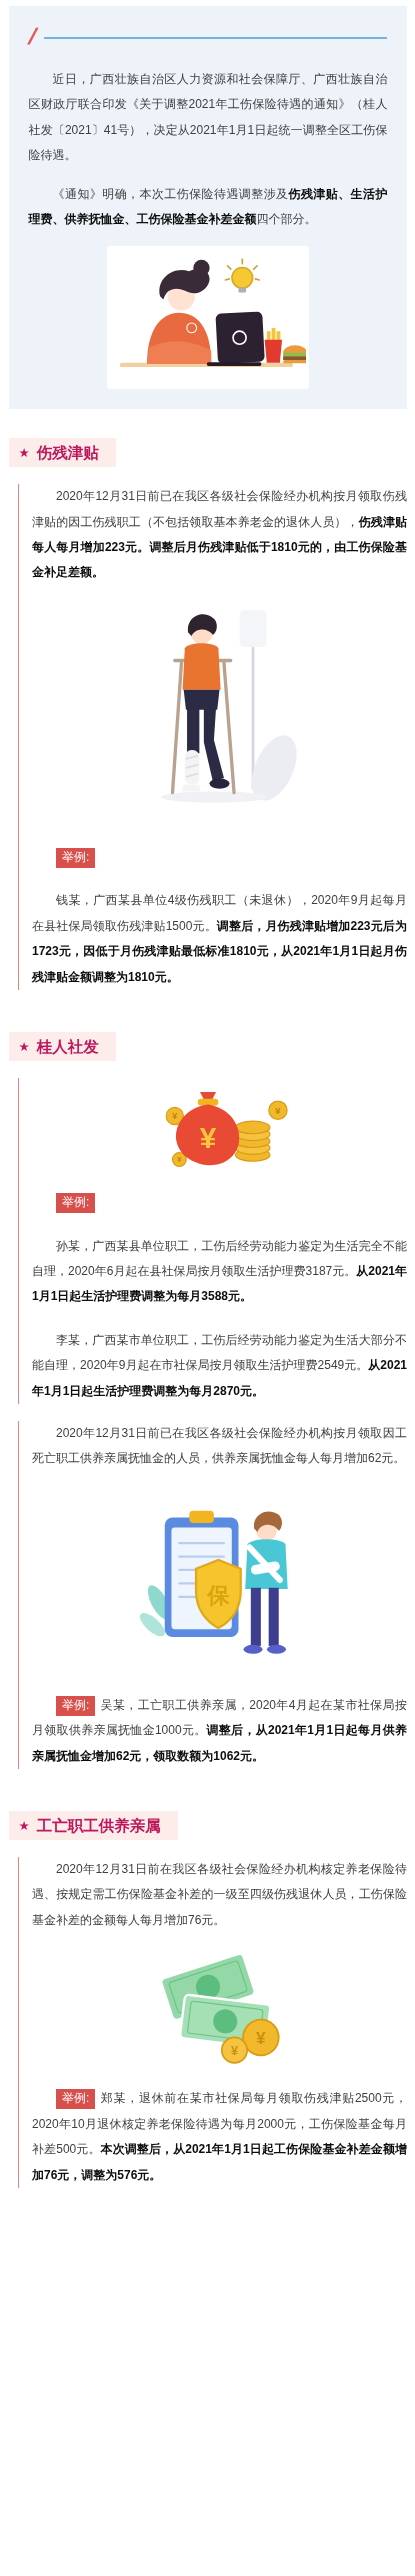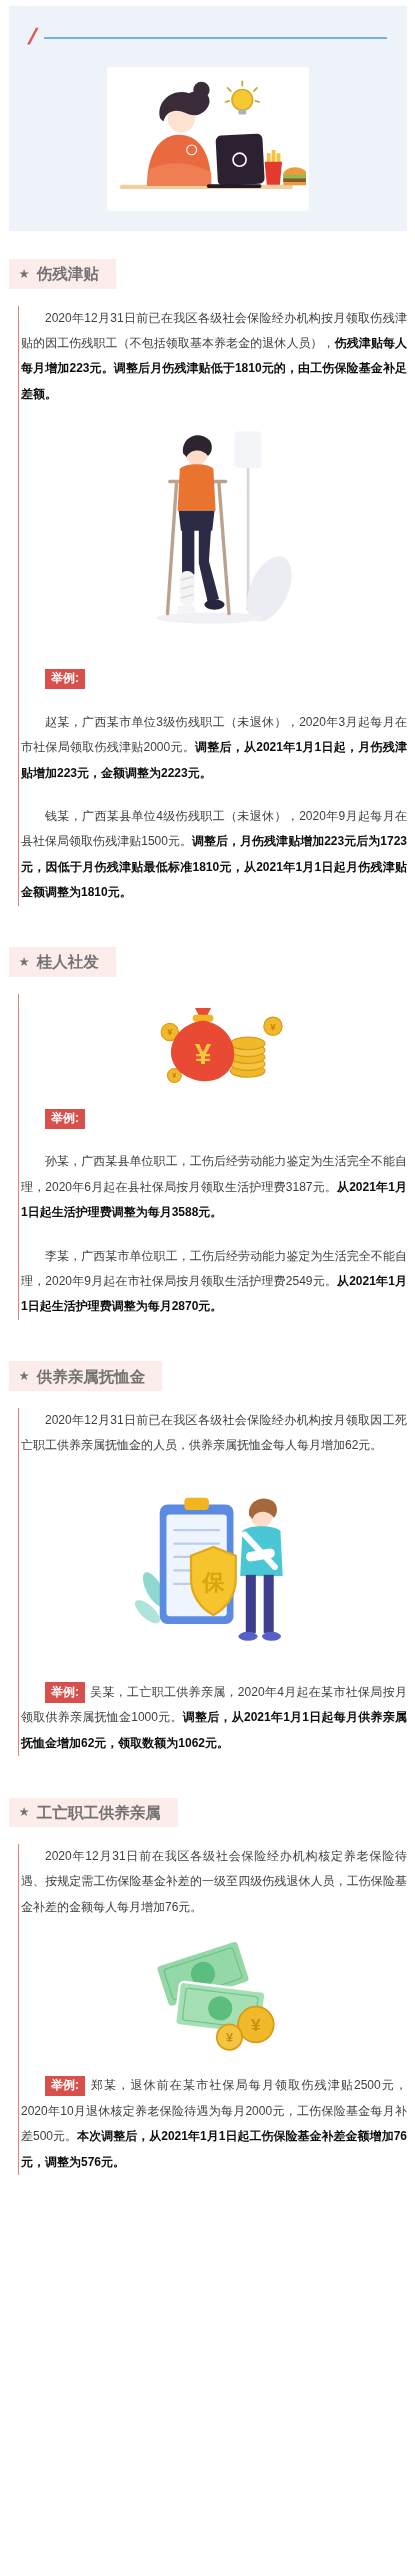--- a/index.html
+++ b/index.html
@@ -37,6 +37,7 @@
       <span class="slash">/</span>
       <span class="rule"></span>
     </div>
+    <p class="para ind"><span>近日，广西壮族自治区人力资源和社会保障厅、广西壮族自治区财政厅联合印发《关于调整2021年工伤保险待遇的通知》（桂人社发〔2021〕41号），决定从2021年1月1日起统一调整全区工伤保险待遇。</span></p>
 
     <div class="illo-card">
       <svg width="196" height="134" viewBox="0 0 360 240">

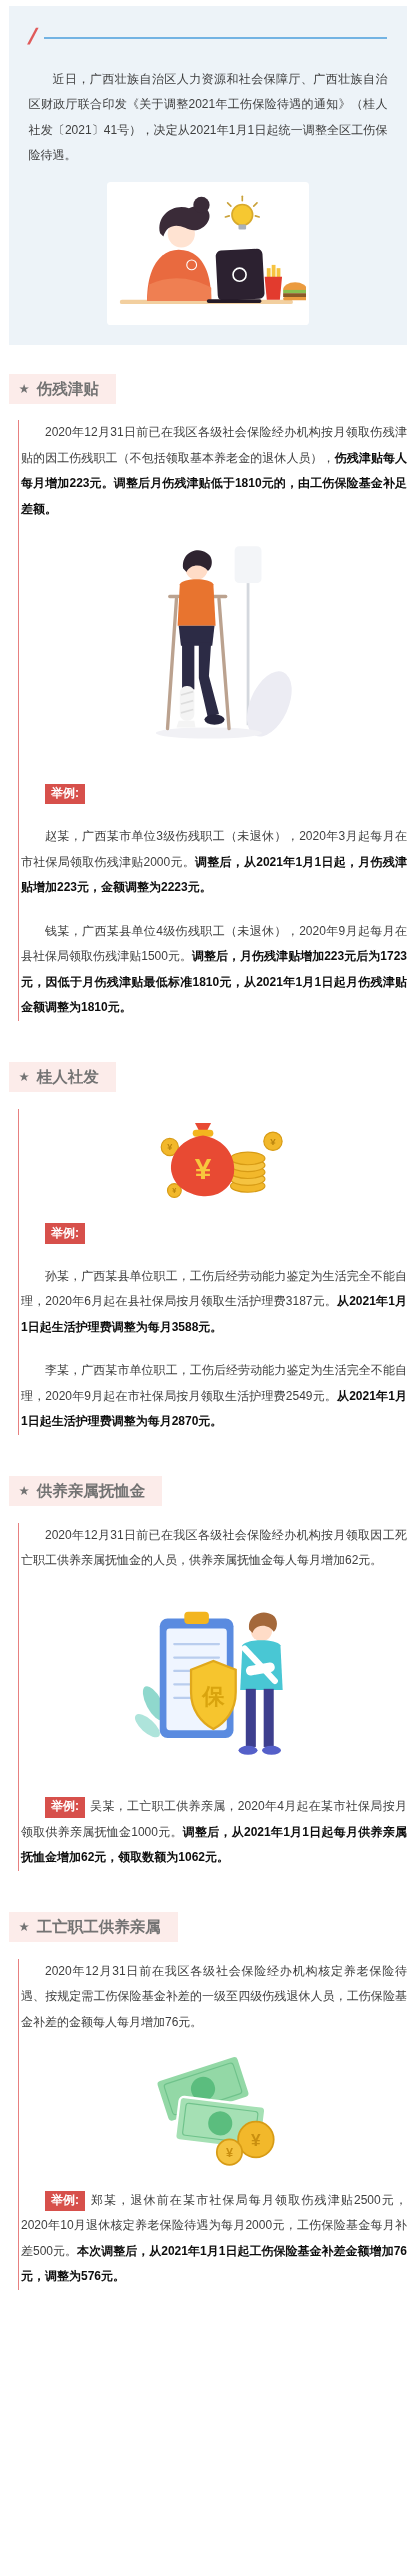--- a/index.html
+++ b/index.html
@@ -38,6 +38,7 @@
       <span class="rule"></span>
     </div>
     <p class="para ind"><span>近日，广西壮族自治区人力资源和社会保障厅、广西壮族自治区财政厅联合印发《关于调整2021年工伤保险待遇的通知》（桂人社发〔2021〕41号），决定从2021年1月1日起统一调整全区工伤保险待遇。</span></p>
+    <p class="para ind"><span>《通知》明确，本次工伤保险待遇调整涉及</span><b>伤残津贴、生活护理费、供养抚恤金、工伤保险基金补差金额</b><span>四个部分。</span></p>
 
     <div class="illo-card">
       <svg width="196" height="134" viewBox="0 0 360 240">

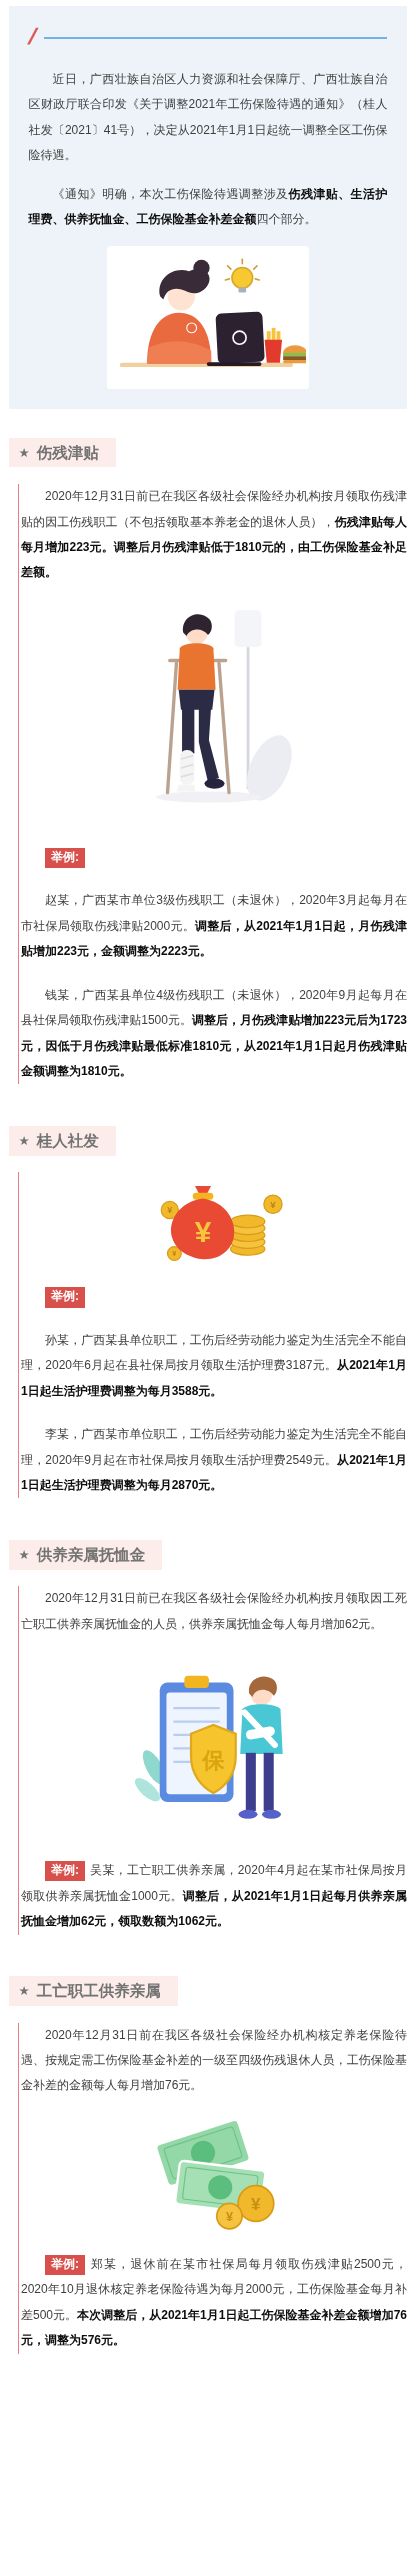--- a/index.html
+++ b/index.html
@@ -18,7 +18,7 @@
   .illo-wrap{display:flex;justify-content:center;margin:8.3px 0 6px;}
 
   
-  .section-h{display:inline-block;background:#fcecea;color:#737373;font-weight:bold;font-size:15.5px;padding:7.1px 16.7px 7.1px 9.5px;margin:28.6px 0 0 9px;line-height:1;}
+  .section-h{display:inline-block;background:#fcecea;color:#be185d;font-weight:bold;font-size:15.5px;padding:7.1px 16.7px 7.1px 9.5px;margin:28.6px 0 0 9px;line-height:1;}
   .section-h .star{font-size:12.5px;margin-right:7.1px;position:relative;top:-1.2px;}
   .section-body{margin:16.7px 9px 0 18px;border-left:1.2px solid #e78080;padding-left:2px;}
   .badge{display:inline-block;background:#d7504b;color:#ffffff;font-weight:bold;font-size:12px;line-height:1.4;padding:1.2px 6px 2.4px;text-indent:0;}

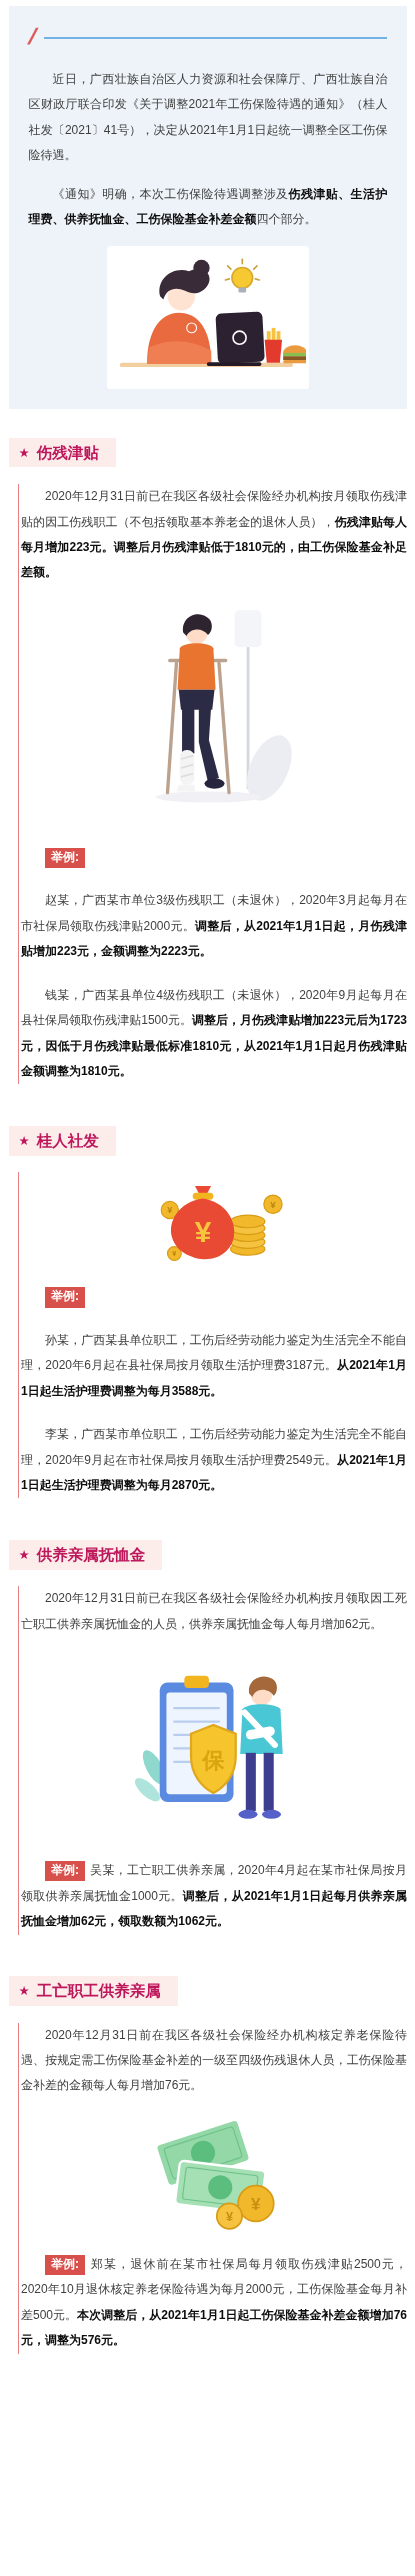--- a/index.html
+++ b/index.html
@@ -20,7 +20,7 @@
   
   .section-h{display:inline-block;background:#fcecea;color:#be185d;font-weight:bold;font-size:15.5px;padding:7.1px 16.7px 7.1px 9.5px;margin:28.6px 0 0 9px;line-height:1;}
   .section-h .star{font-size:12.5px;margin-right:7.1px;position:relative;top:-1.2px;}
-  .section-body{margin:16.7px 9px 0 18px;border-left:1.2px solid #e78080;padding-left:2px;}
+  .section-body{margin:16.7px 9px 0 18px;border-left:1.2px solid #e78080;padding-left:13px;}
   .badge{display:inline-block;background:#d7504b;color:#ffffff;font-weight:bold;font-size:12px;line-height:1.4;padding:1.2px 6px 2.4px;text-indent:0;}
   .badge-line{margin:20px 0 15.5px;text-indent:2em;}
   .badge-inline{margin-right:4.8px;}

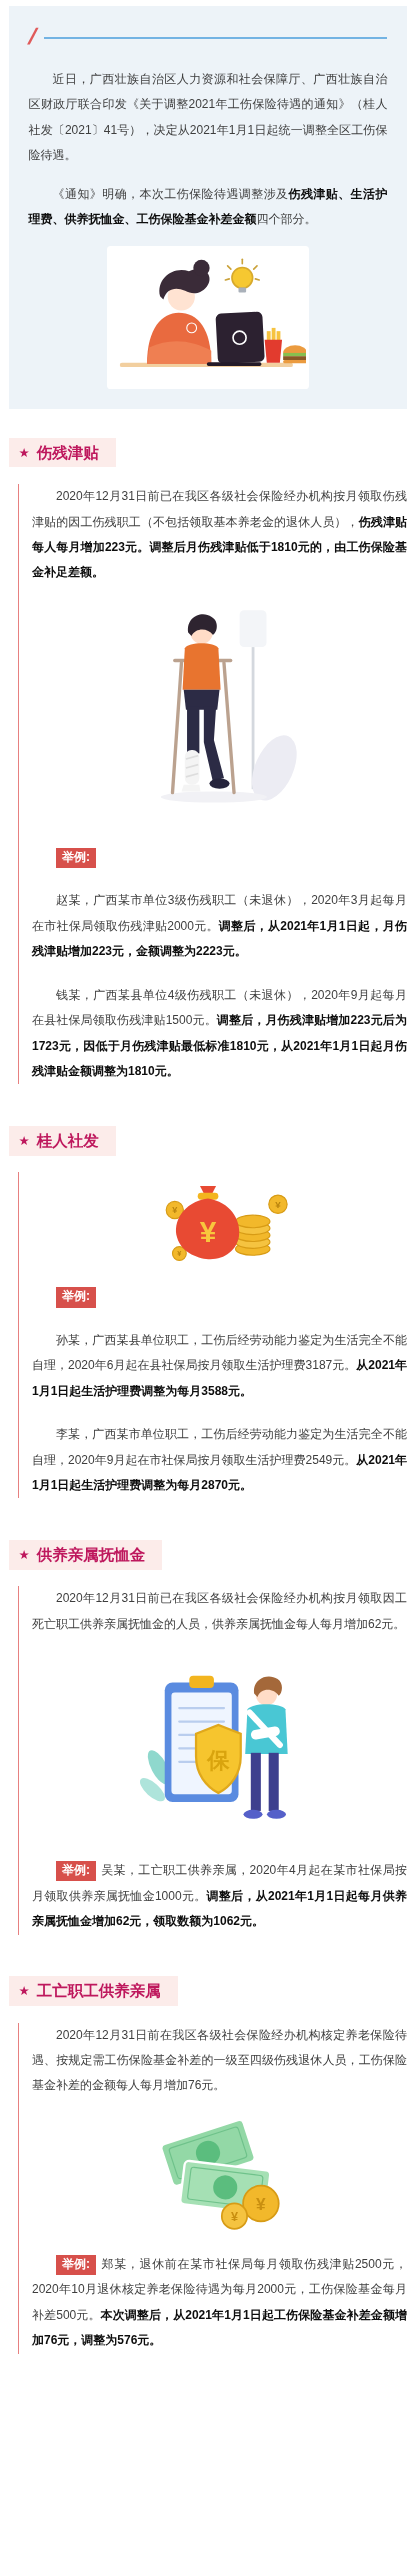--- a/index.html
+++ b/index.html
@@ -21,7 +21,7 @@
   .section-h{display:inline-block;background:#fcecea;color:#be185d;font-weight:bold;font-size:15.5px;padding:7.1px 16.7px 7.1px 9.5px;margin:28.6px 0 0 9px;line-height:1;}
   .section-h .star{font-size:12.5px;margin-right:7.1px;position:relative;top:-1.2px;}
   .section-body{margin:16.7px 9px 0 18px;border-left:1.2px solid #e78080;padding-left:13px;}
-  .badge{display:inline-block;background:#d7504b;color:#ffffff;font-weight:bold;font-size:12px;line-height:1.4;padding:1.2px 6px 2.4px;text-indent:0;}
+  .badge{display:inline-block;background:#d7504b;color:#ffffff;font-weight:normal;font-size:12px;line-height:1.4;padding:1.2px 6px 2.4px;text-indent:0;}
   .badge-line{margin:20px 0 15.5px;text-indent:2em;}
   .badge-inline{margin-right:4.8px;}
   .example{margin-top:18px;}

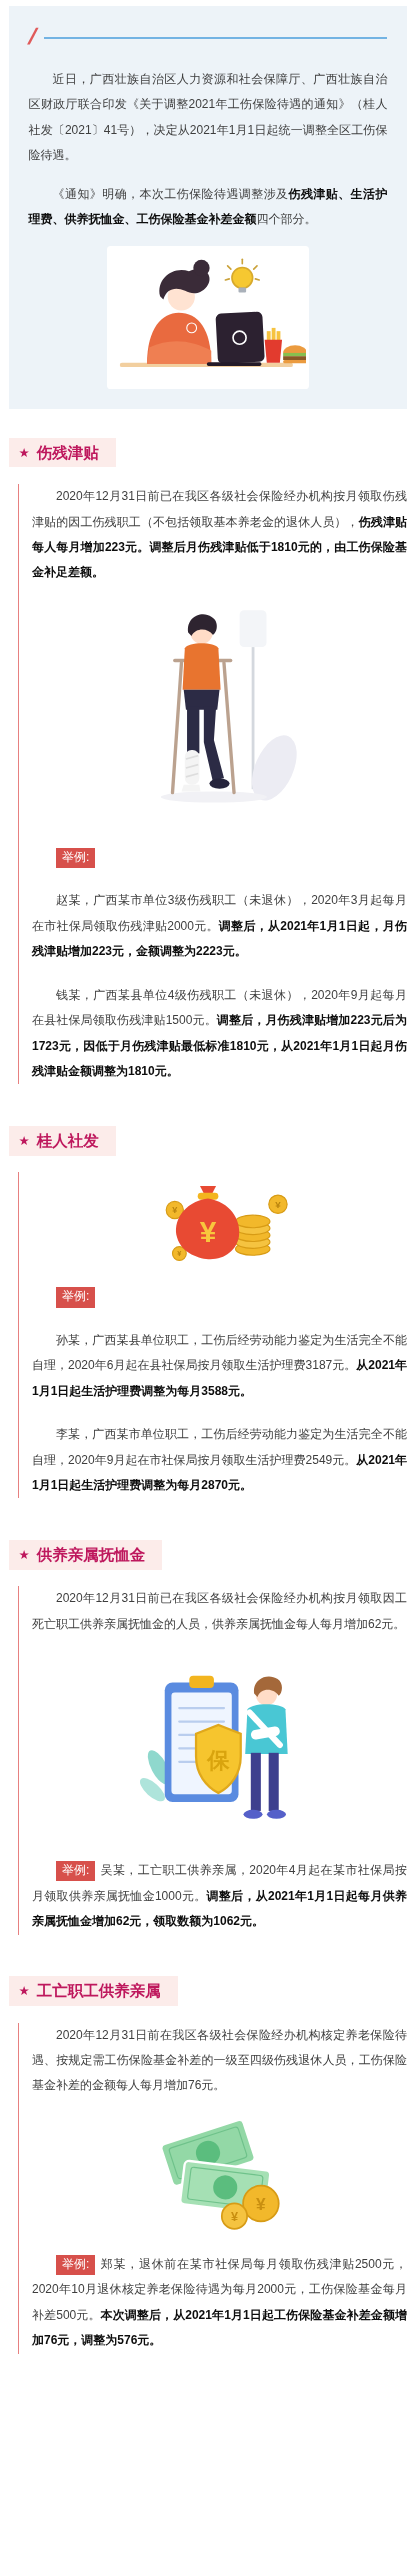--- a/index.html
+++ b/index.html
@@ -126,7 +126,6 @@
 
     <p class="para badge-line"><span class="badge">举例:</span></p>
 
-    <p class="para ind example"><span>赵某，广西某市单位3级伤残职工（未退休），2020年3月起每月在市社保局领取伤残津贴2000元。</span><b>调整后，从2021年1月1日起，月伤残津贴增加223元，金额调整为2223元。</b></p>
     <p class="para ind example"><span>钱某，广西某县单位4级伤残职工（未退休），2020年9月起每月在县社保局领取伤残津贴1500元。</span><b>调整后，月伤残津贴增加223元后为1723元，因低于月伤残津贴最低标准1810元，从2021年1月1日起月伤残津贴金额调整为1810元。</b></p>
   </div>
 

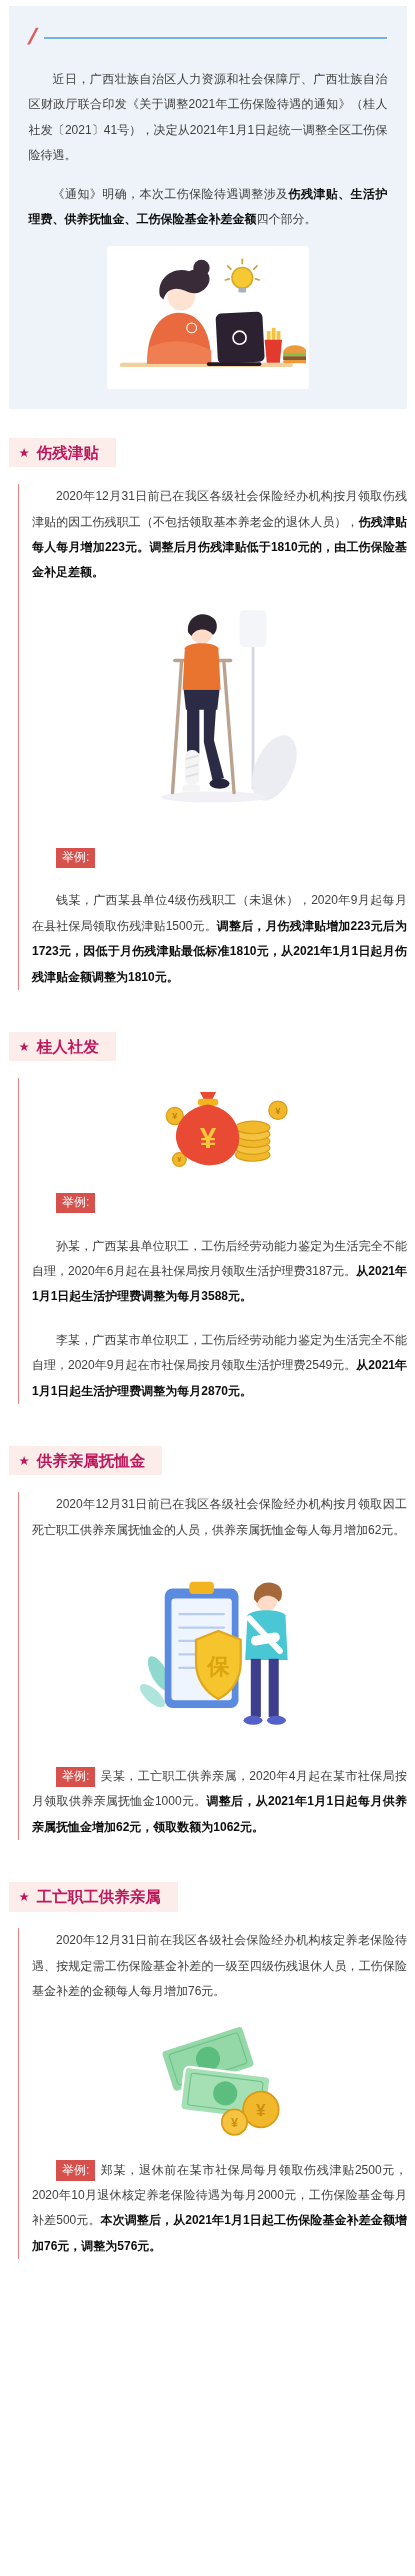--- a/index.html
+++ b/index.html
@@ -168,7 +168,7 @@
     <p class="para badge-line"><span class="badge">举例:</span></p>
 
     <p class="para ind example"><span>孙某，广西某县单位职工，工伤后经劳动能力鉴定为生活完全不能自理，2020年6月起在县社保局按月领取生活护理费3187元。</span><b>从2021年1月1日起生活护理费调整为每月3588元。</b></p>
-    <p class="para ind example"><span>李某，广西某市单位职工，工伤后经劳动能力鉴定为生活完全不能自理，2020年9月起在市社保局按月领取生活护理费2549元。</span><b>从2021年1月1日起生活护理费调整为每月2870元。</b></p>
+    <p class="para ind example"><span>李某，广西某市单位职工，工伤后经劳动能力鉴定为生活大部分不能自理，2020年9月起在市社保局按月领取生活护理费2549元。</span><b>从2021年1月1日起生活护理费调整为每月2870元。</b></p>
   </div>
 
   

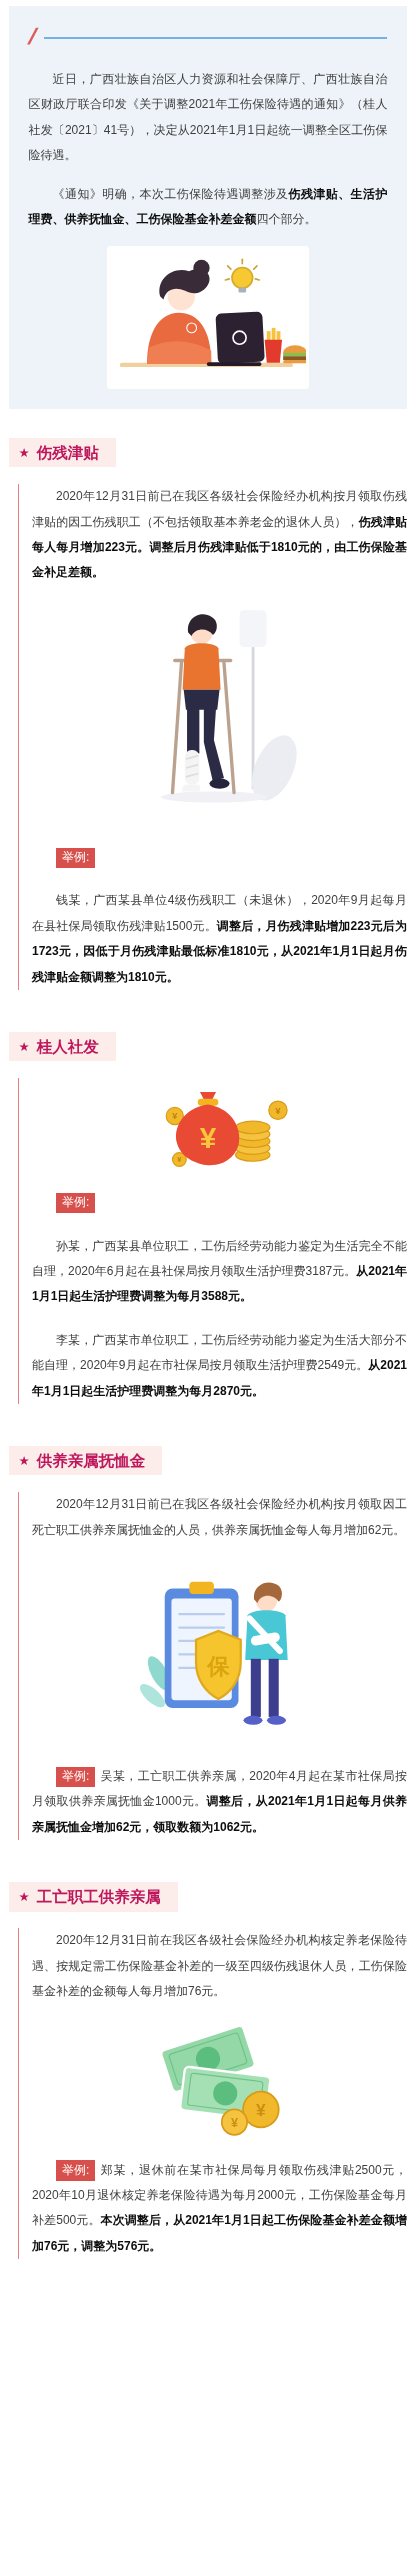--- a/index.html
+++ b/index.html
@@ -172,9 +172,6 @@
   </div>
 
   
-  <div class="section-h">
-    <span class="star">★</span><span>供养亲属抚恤金</span>
-  </div>
   <div class="section-body">
     <p class="para ind"><span>2020年12月31日前已在我区各级社会保险经办机构按月领取因工死亡职工供养亲属抚恤金的人员，供养亲属抚恤金每人每月增加62元。</span></p>
 

